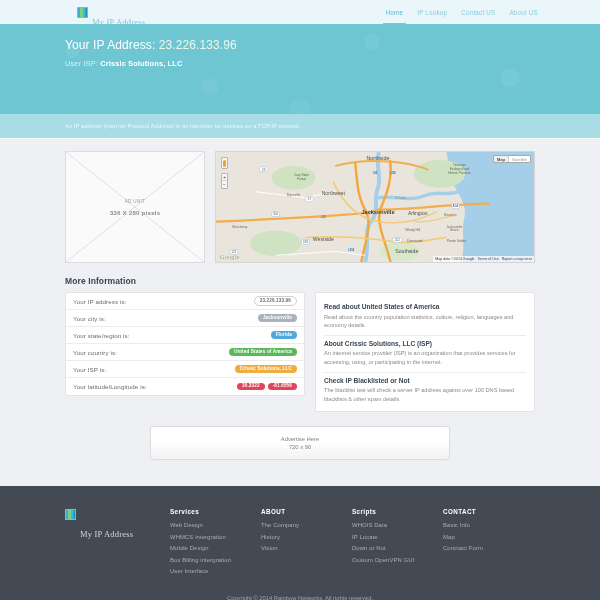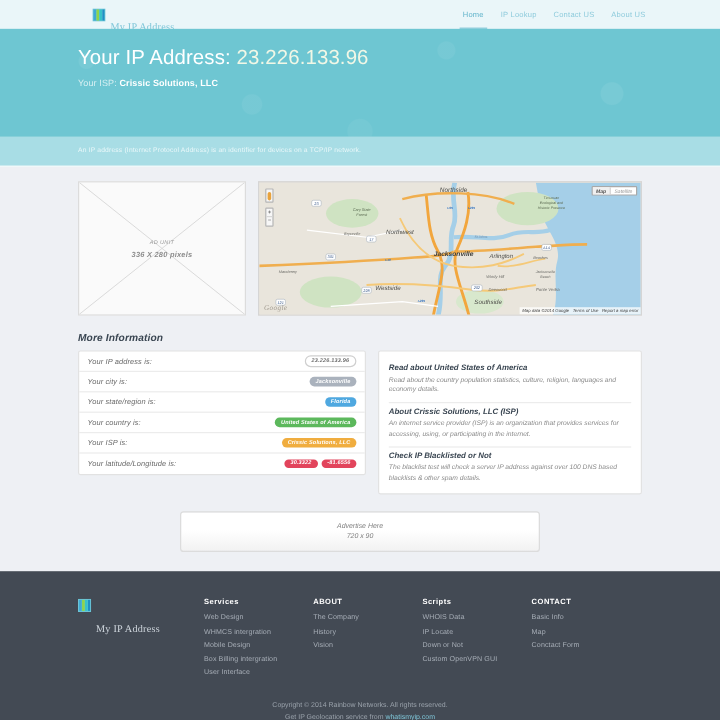--- a/index.html
+++ b/index.html
@@ -52,7 +52,7 @@
   }
   .hero-inner { position: relative; padding-top: 14px; }
   .hero h1 {
-    font-size: 17px; font-weight: normal; color: #ffffff; letter-spacing: .1px;
+    font-size: 12px; font-weight: normal; color: #ffffff; letter-spacing: .1px;
   }
   .hero h1 .ipval { color: #f1f7e6; }
   .hero .sub {

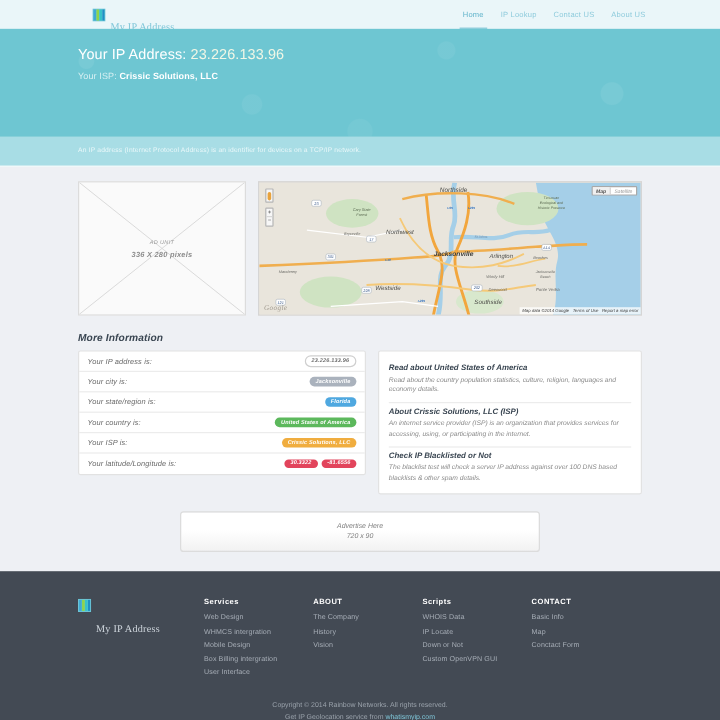--- a/index.html
+++ b/index.html
@@ -204,7 +204,7 @@
         <span>Your IP Address: </span><span class="ipval">23.226.133.96</span>
       </h1>
       <div class="sub">
-        <span>Your ISP: </span><b>Crissic Solutions, LLC</b>
+        <span>User ISP: </span><b>Crissic Solutions, LLC</b>
       </div>
     </div>
   </div>

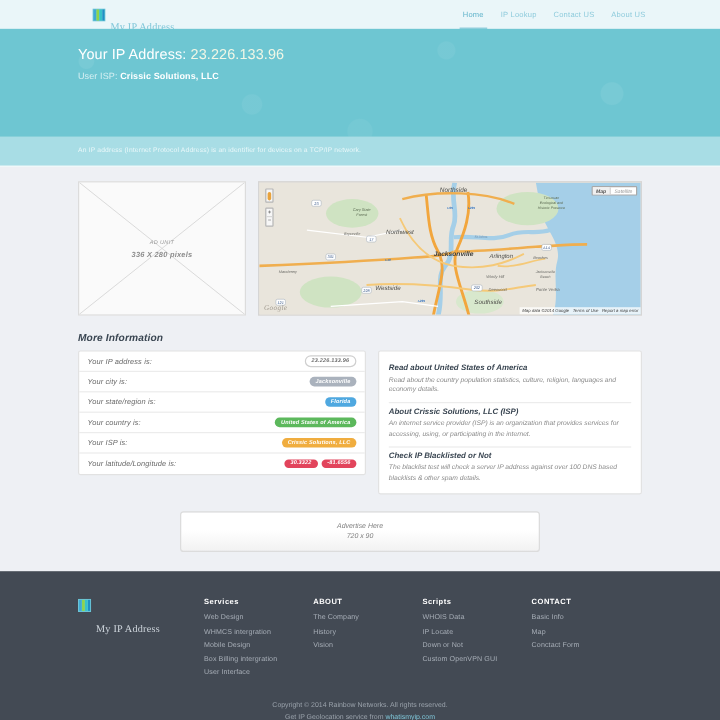--- a/index.html
+++ b/index.html
@@ -68,7 +68,7 @@
   .infostrip p { font-size: 5.6px; color: #eaf8fa; letter-spacing: .15px; }
 
   
-  .main { background: #eef0f4; width: 600px; padding-top: 12px; padding-bottom: 16px; font-style: italic; }
+  .main { background: #eef0f4; width: 600px; padding-top: 12px; padding-bottom: 26px; }
 
   .topcols { display: flex; gap: 10px; align-items: flex-start; }
 

